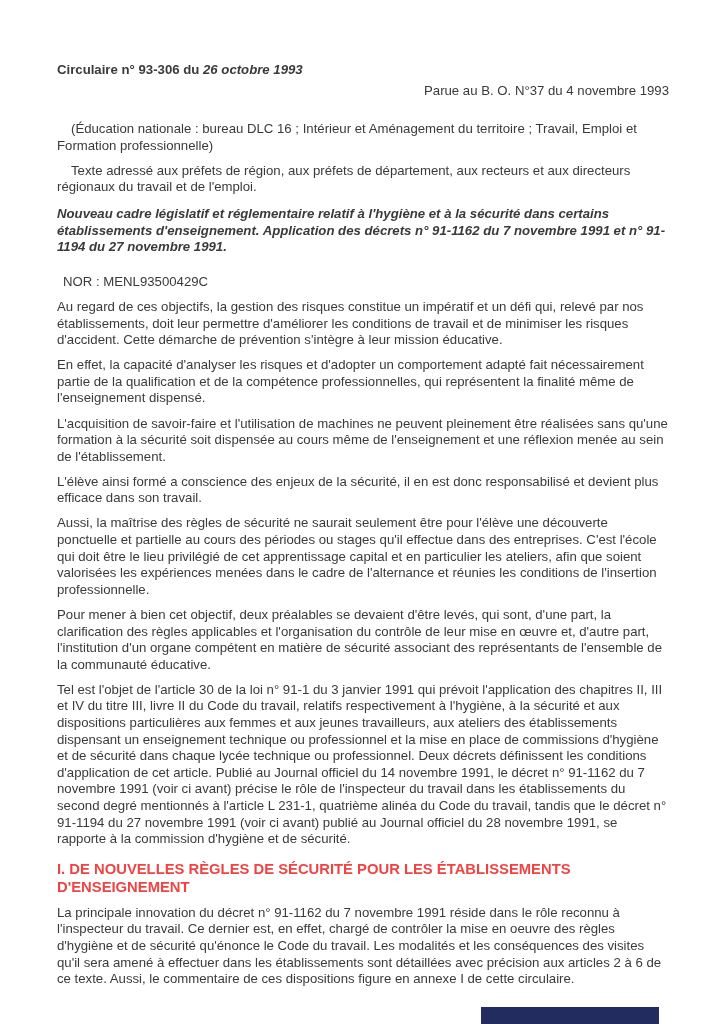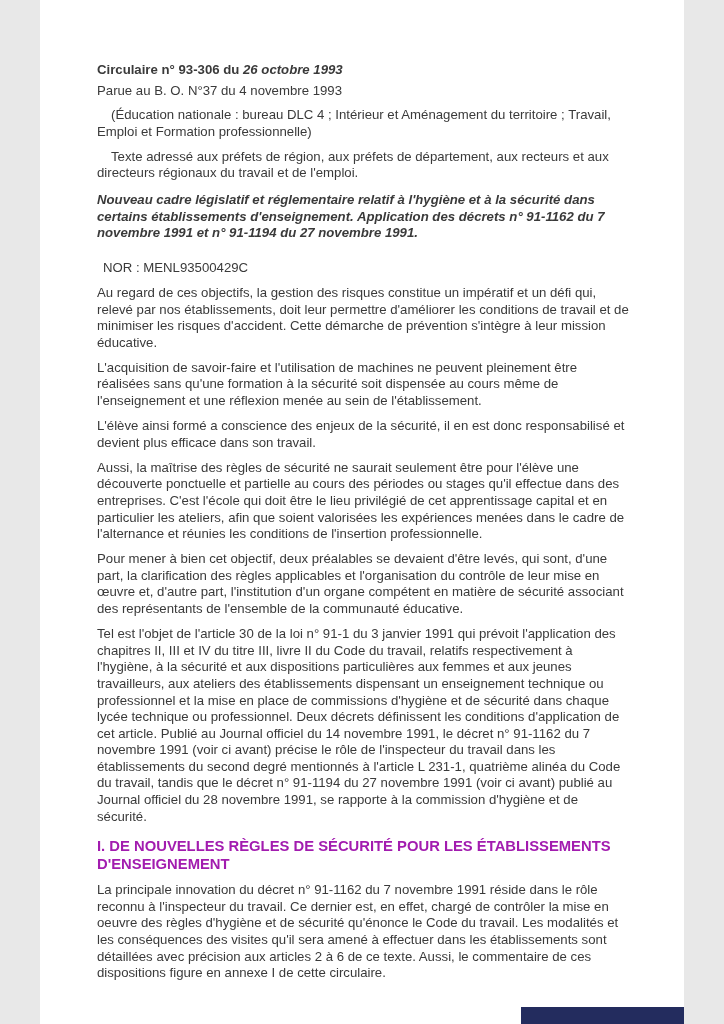--- a/index.html
+++ b/index.html
@@ -6,7 +6,7 @@
   html, body { background: #e8e8e8; }
   .page {
     position: relative;
-    width: 644px;
+    width: 724px;
     height: 1024px;
     margin: 0 auto;
     background: #ffffff;

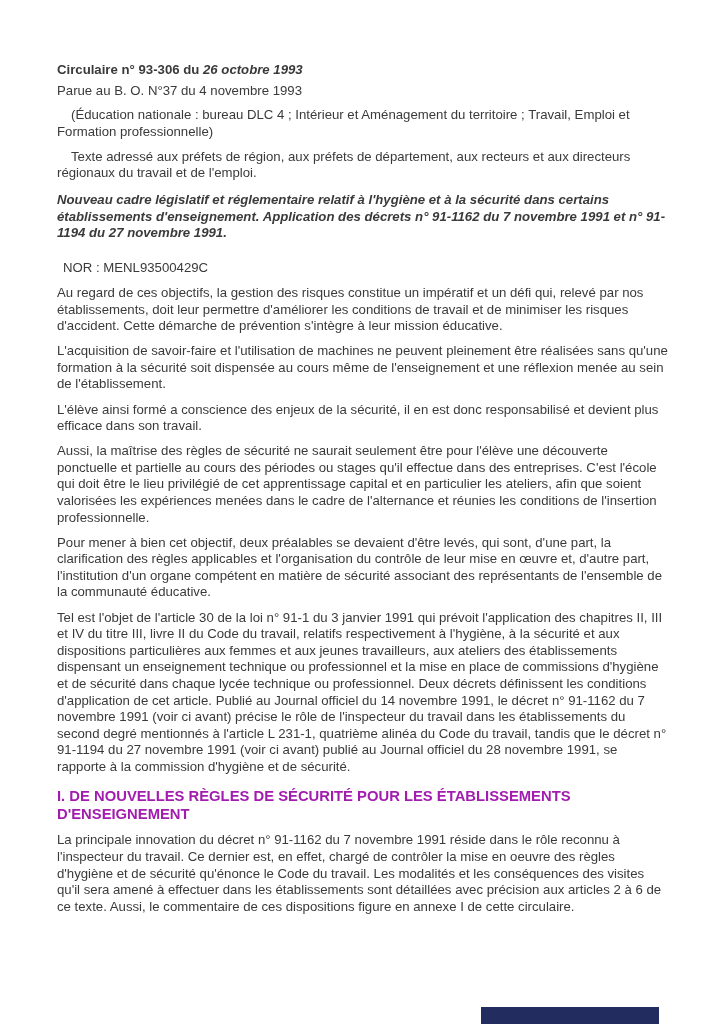--- a/index.html
+++ b/index.html
@@ -20,7 +20,7 @@
   p { margin: 0 0 8.5px 0; text-align: left; }
   .title-line { font-weight: bold; margin-bottom: 4px; }
   .title-line .date { font-style: italic; }
-  .pub-line { margin-bottom: 8px; }
+  .pub-line { margin-bottom: 22px; text-align: right; }
   .indent { text-indent: 14px; }
   .indent-sm { text-indent: 6px; }
   .italic { }

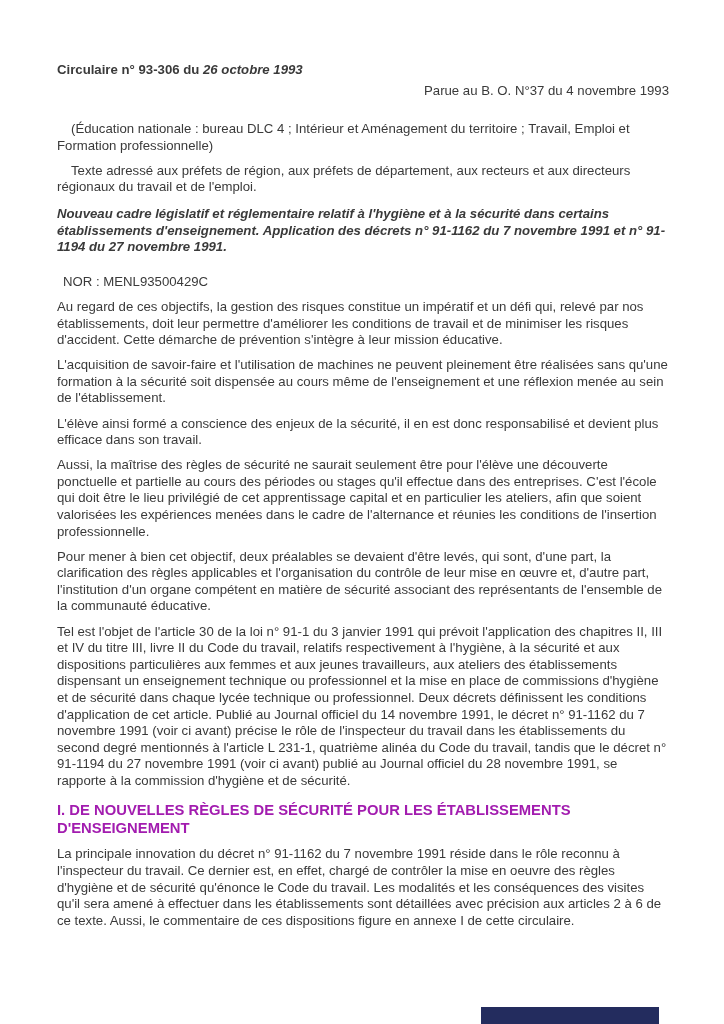--- a/index.html
+++ b/index.html
@@ -50,7 +50,7 @@
 
     <p class="pub-line">Parue au B. O. N°37 du 4 novembre 1993</p>
 
-    <p class="indent">(Éducation nationale : bureau DLC 4 ; Intérieur et Aménagement du territoire ; Travail, Emploi et Formation professionnelle)</p>
+    <p class="indent">(Éducation nationale : bureau DLC 16 ; Intérieur et Aménagement du territoire ; Travail, Emploi et Formation professionnelle)</p>
 
     <p class="indent">Texte adressé aux préfets de région, aux préfets de département, aux recteurs et aux directeurs régionaux du travail et de l'emploi.</p>
 

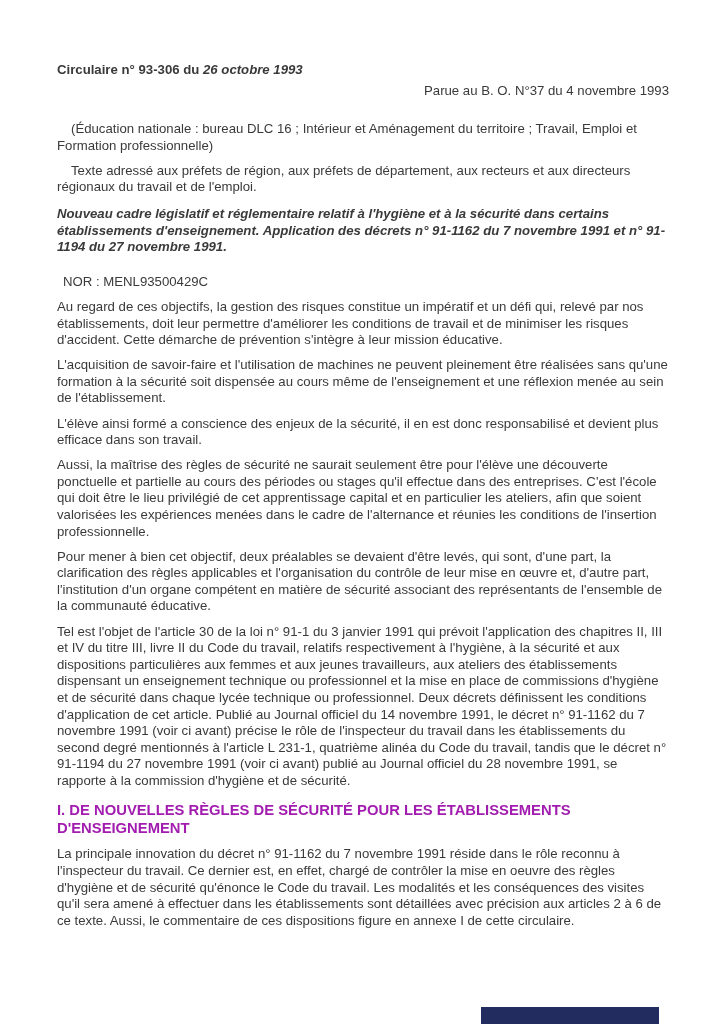--- a/index.html
+++ b/index.html
@@ -59,6 +59,7 @@
     <p class="indent-sm"><span class="italic">NOR</span><span> : MENL93500429C</span></p>
 
     <p>Au regard de ces objectifs, la gestion des risques constitue un impératif et un défi qui, relevé par nos établissements, doit leur permettre d'améliorer les conditions de travail et de minimiser les risques d'accident. Cette démarche de prévention s'intègre à leur mission éducative.</p>
+    <p>En effet, la capacité d'analyser les risques et d'adopter un comportement adapté fait nécessairement partie de la qualification et de la compétence professionnelles, qui représentent la finalité même de l'enseignement dispensé.</p>
     <p>L'acquisition de savoir-faire et l'utilisation de machines ne peuvent pleinement être réalisées sans qu'une formation à la sécurité soit dispensée au cours même de l'enseignement et une réflexion menée au sein de l'établissement.</p>
     <p>L'élève ainsi formé a conscience des enjeux de la sécurité, il en est donc responsabilisé et devient plus efficace dans son travail.</p>
     <p>Aussi, la maîtrise des règles de sécurité ne saurait seulement être pour l'élève une découverte ponctuelle et partielle au cours des périodes ou stages qu'il effectue dans des entreprises. C'est l'école qui doit être le lieu privilégié de cet apprentissage capital et en particulier les ateliers, afin que soient valorisées les expériences menées dans le cadre de l'alternance et réunies les conditions de l'insertion professionnelle.</p>

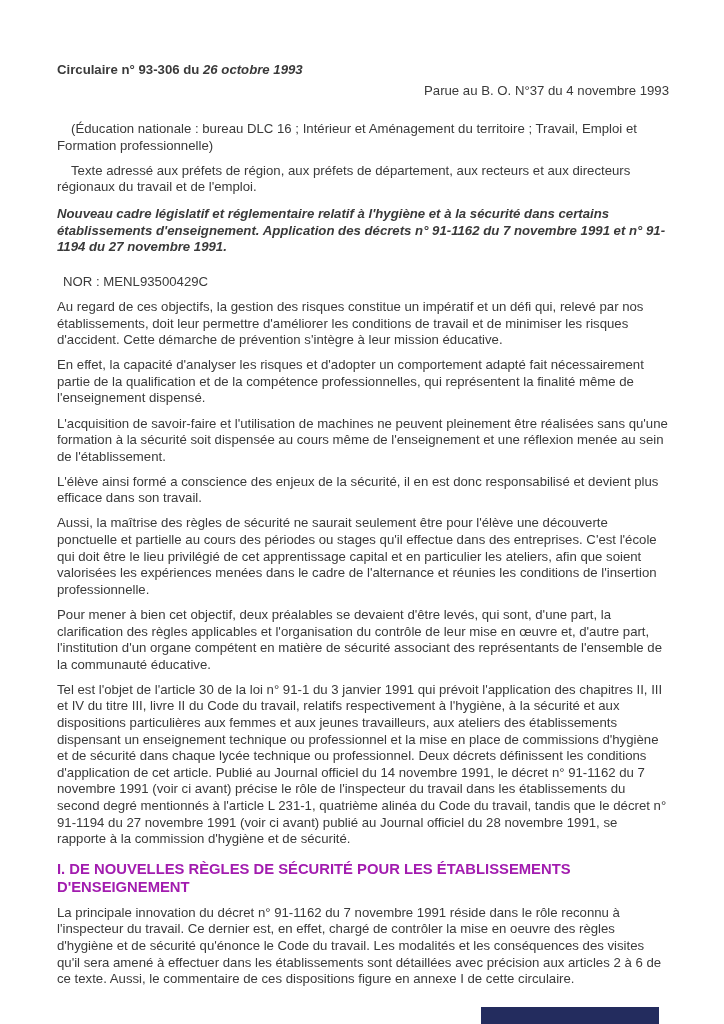--- a/index.html
+++ b/index.html
@@ -30,7 +30,7 @@
     font-size: 14.8px;
     line-height: 18px;
     margin: 12px 0 9px 0;
-    color: #a21caf;
+    color: #ef4444;
   }
   .footer-banner {
     position: absolute;

